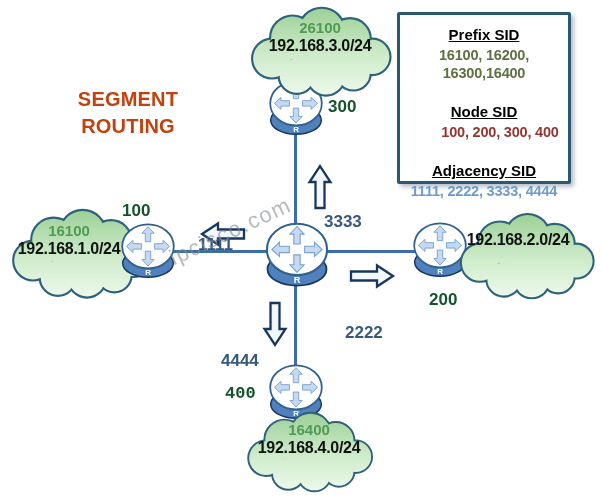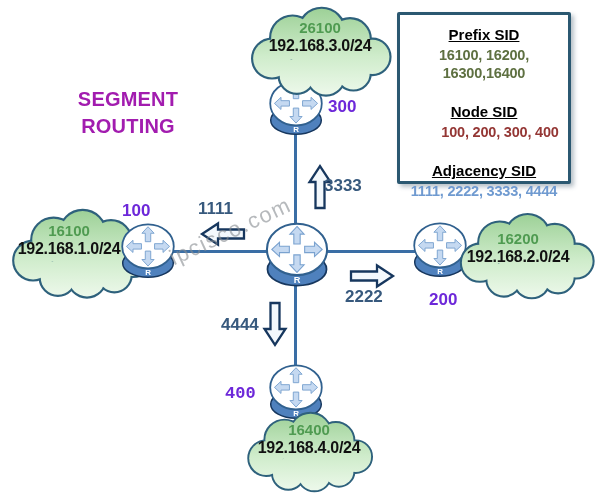--- a/index.html
+++ b/index.html
@@ -62,7 +62,7 @@
   
   .title {
     left:53px; top:86px; width:150px; text-align:center; z-index:5;
-    font-size:20px; font-weight:bold; color:#a21caf; line-height:27px; letter-spacing:0.2px;
+    font-size:20px; font-weight:bold; color:#c2410c; line-height:27px; letter-spacing:0.2px;
   }
 
   

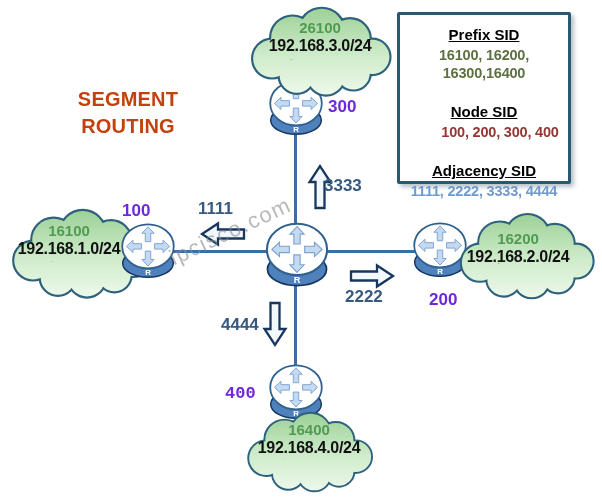--- a/index.html
+++ b/index.html
@@ -39,7 +39,7 @@
   .router-center { left:262px; top:221px; width:70px; }
 
   
-  .nodesid { font-size:17px; font-weight:bold; color:#6d28d9; z-index:4; }
+  .nodesid { font-size:17px; font-weight:bold; color:#14532d; z-index:4; }
   .sid-top    { left:328px; top:97px; }
   .sid-left   { left:122px; top:201px; }
   .sid-right  { left:429px; top:290px; }

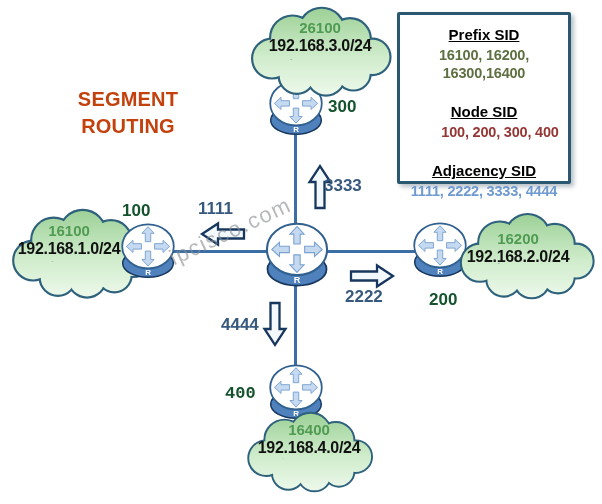--- a/index.html
+++ b/index.html
@@ -46,7 +46,7 @@
   .sid-bottom { left:225px; top:384px;font-family:Liberation Mono, monospace; }
 
   
-  .adjsid { font-size:17px; font-weight:bold; color:#37597d; z-index:4; }
+  .adjsid { font-size:17px; font-weight:bold; color:#37597d; z-index:4;margin-top:36px; }
   .adj-left-label  { left:198px; top:199px; }
   .adj-up-label    { left:324px; top:176px; }
   .adj-right-label { left:345px; top:287px; }

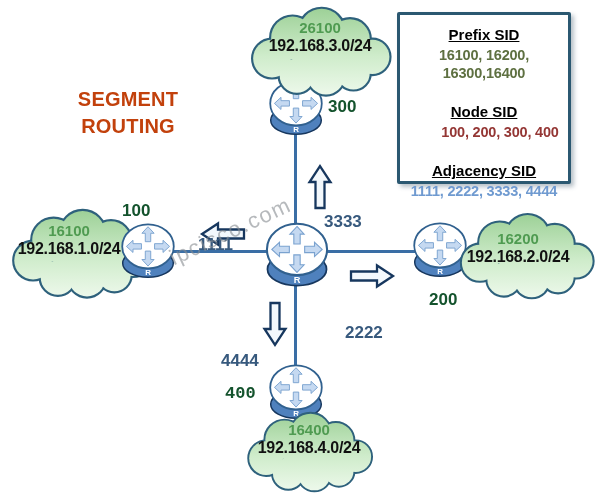--- a/index.html
+++ b/index.html
@@ -186,7 +186,6 @@
         <use href="#cloudShape"></use>
       </svg>
     <div class="cloud-text ct-right">
-      <div class="cloud-num">16200</div>
       <div class="cloud-net">192.168.2.0/24</div>
     </div>
   </div>

